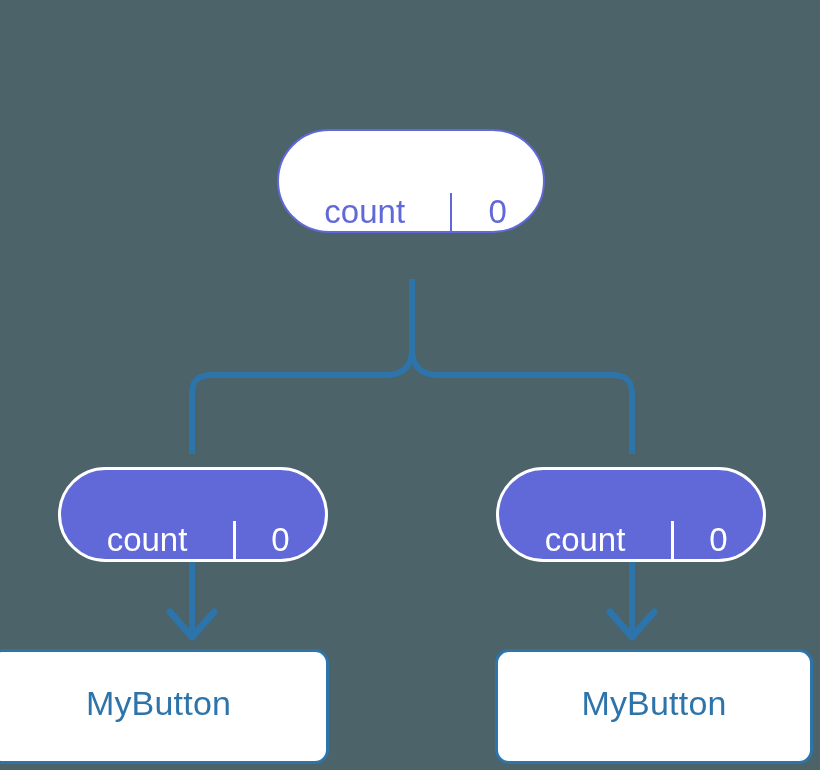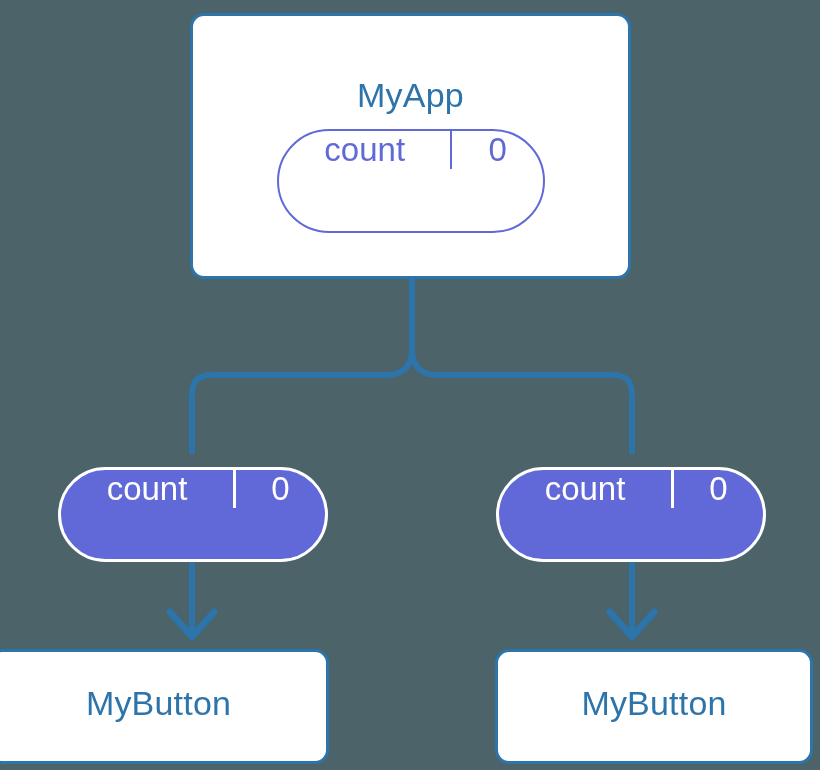--- a/index.html
+++ b/index.html
@@ -168,9 +168,6 @@
     <path d="M 610 612 L 632 637 L 654 612" fill="none" stroke="#2d74aa" stroke-width="7" stroke-linecap="round" stroke-linejoin="round"></path>
   </svg>
 
-  <div id="app-box" class="component-box">
-    <div class="component-title">MyApp</div>
-  </div>
 
   <div id="app-state-pill" class="state-pill pill-outline">
     <div class="pill-key">count</div>

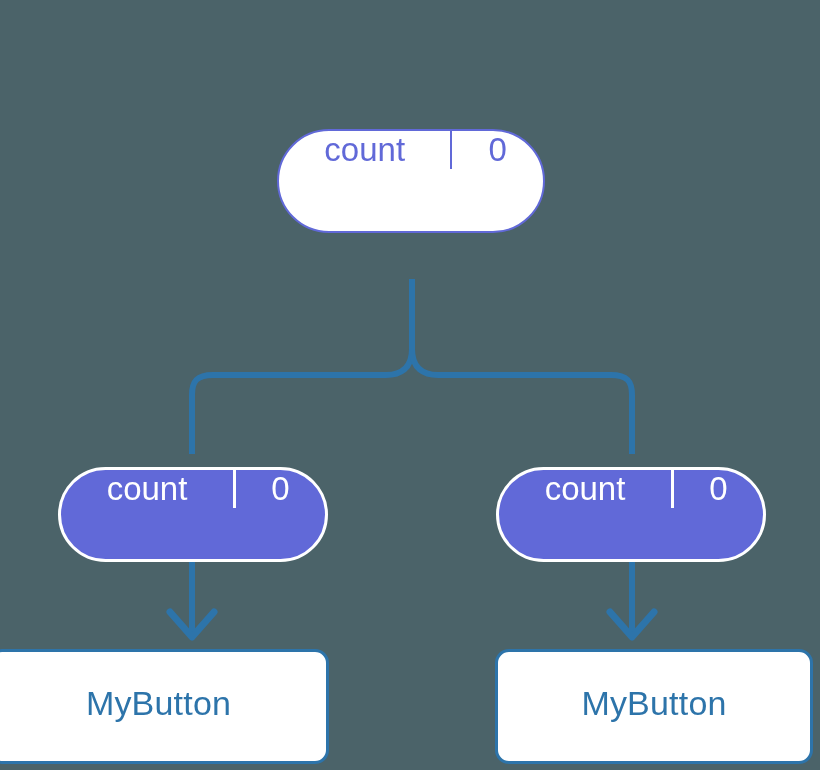--- a/index.html
+++ b/index.html
@@ -80,7 +80,7 @@
   .state-pill {
     position: absolute;
     display: flex;
-    align-items: flex-start;
+    align-items: flex-end;
     box-sizing: border-box;
     border-radius: 999px;
     overflow: hidden;

